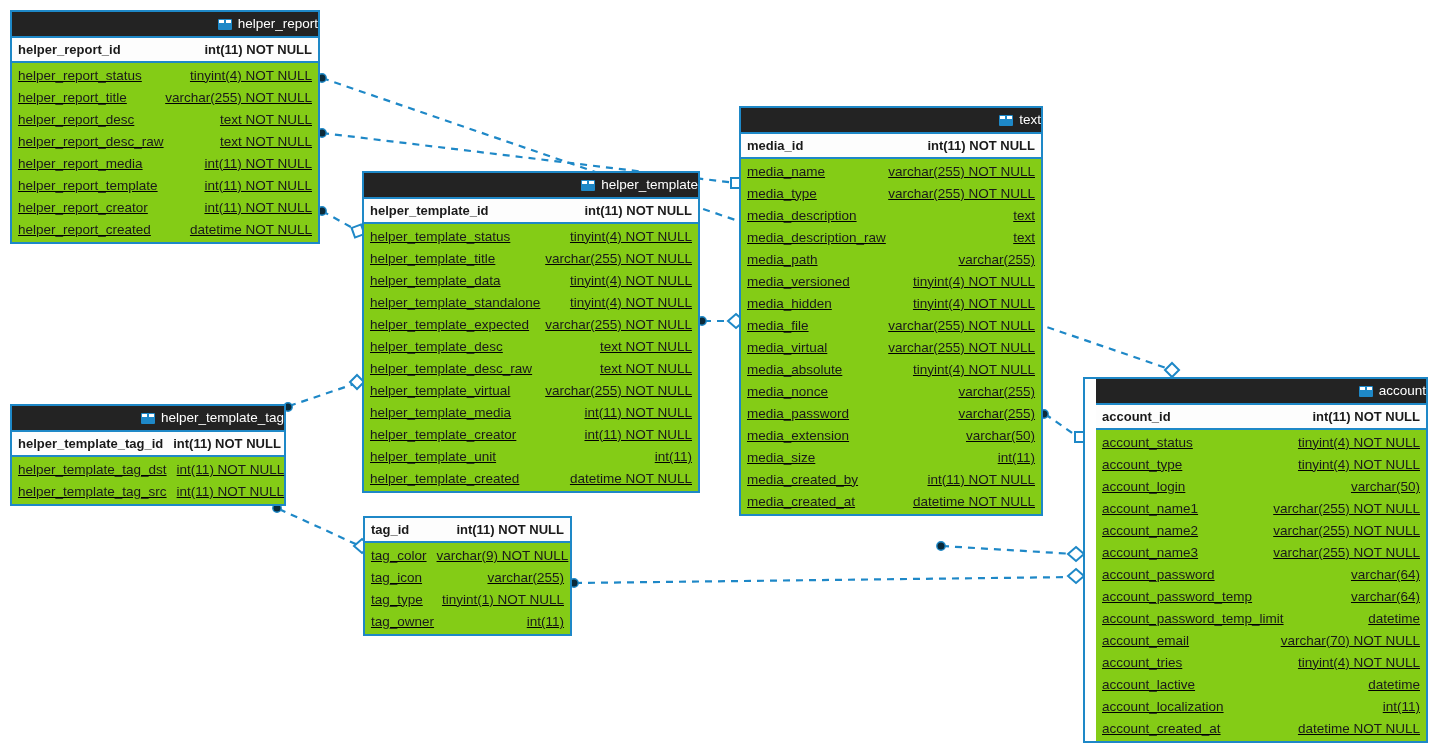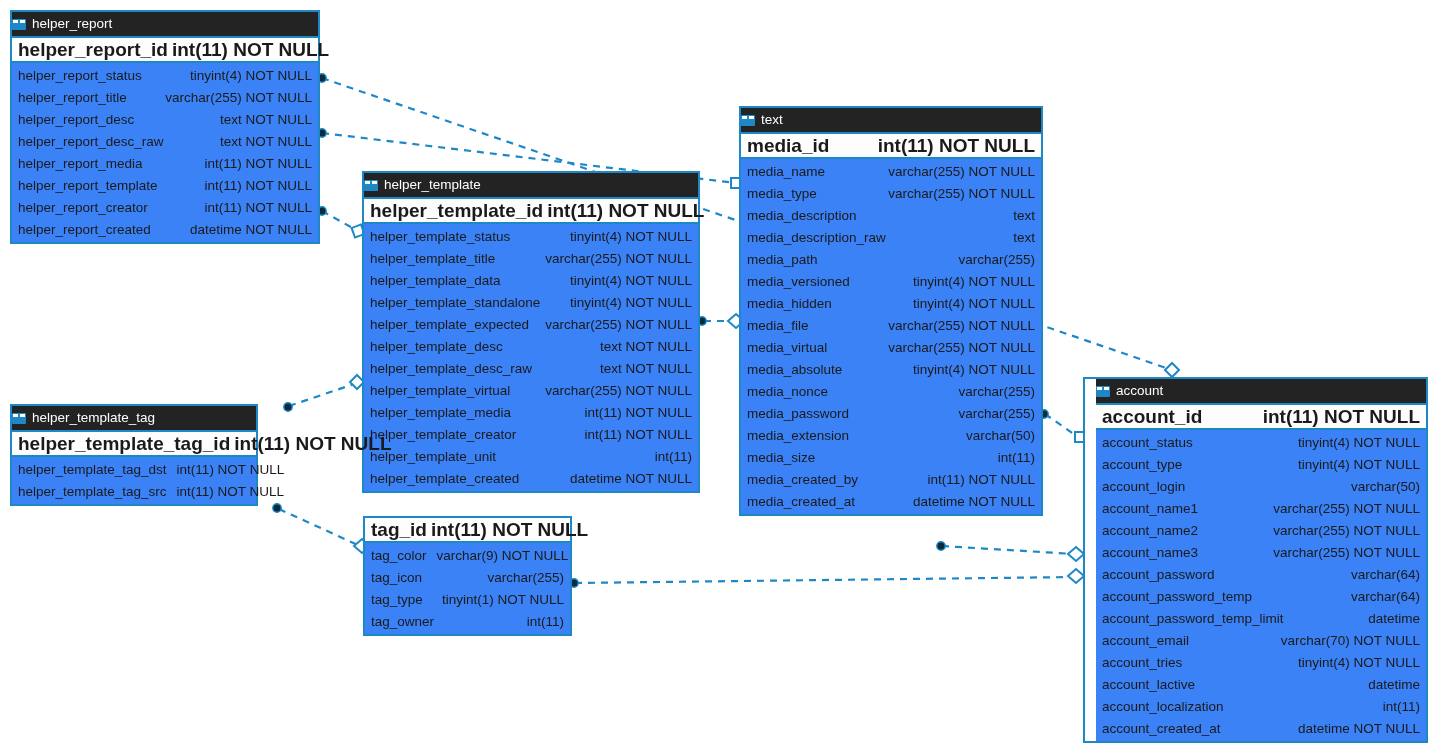--- a/index.html
+++ b/index.html
@@ -39,7 +39,7 @@
     color: #ffffff;
     height: 24px;
     line-height: 24px;
-    text-align: left;
+    text-align: right;
     font-size: 13.5px;
     position: relative;
     border-bottom: 2px solid #1E88C7;

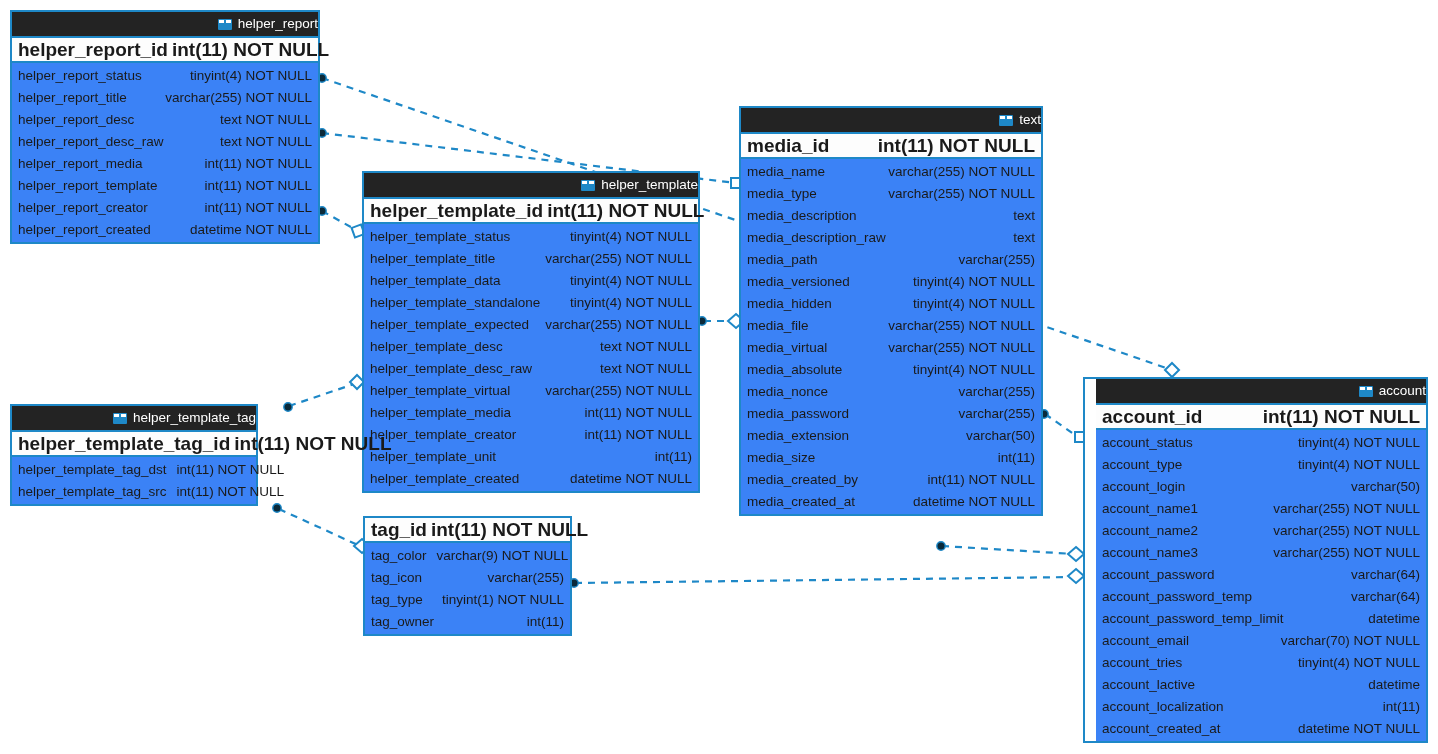--- a/index.html
+++ b/index.html
@@ -81,12 +81,12 @@
     align-items: center;
     height: 23px;
     padding: 0 6px;
-    font-size: 19px;
+    font-size: 13px;
     color: #1a1a1a;
     border-bottom: 2px solid #1E88C7;
     background: #fdfdfd;
     white-space: nowrap;
-    gap: 4px;
+    gap: 10px;
   }
   .pk-row .col-name { font-weight: bold; }
   .pk-row .col-type { font-weight: bold; }

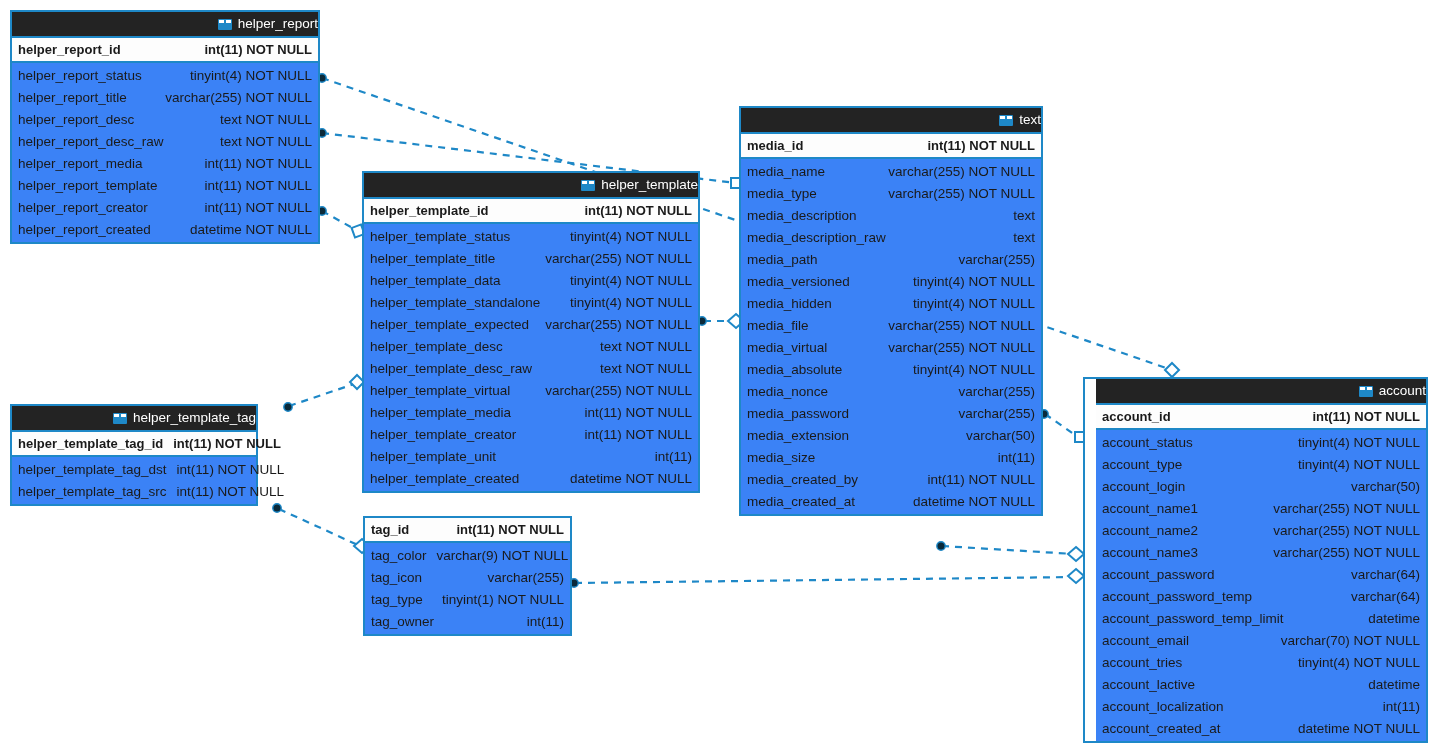--- a/index.html
+++ b/index.html
@@ -92,7 +92,8 @@
   .pk-row .col-type { font-weight: bold; }
   .field-list {
     padding: 1px 0 2px 0;
-    background: #3b82f6;
+    background: #84cc16;
+    text-decoration: underline;
   }
   .field-row {
     display: flex;

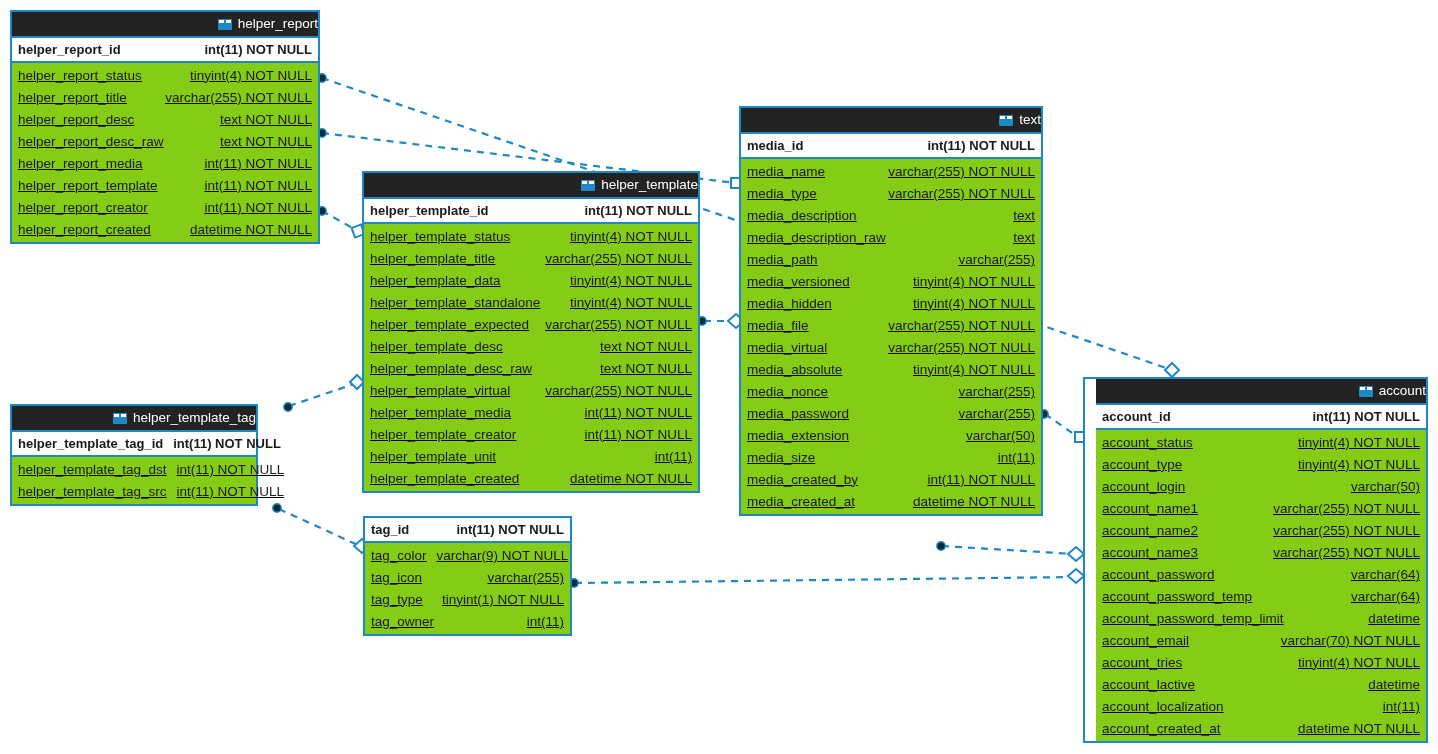--- a/index.html
+++ b/index.html
@@ -400,7 +400,7 @@
           </div>
         </div>
       </div>
-      <div class="entity" style="left: 10px; top: 404px; width: 248px;">
+      <div class="entity" style="left: 10px; top: 404px; width: 276px;">
         <div class="entity-header"><span class="hdr-inner">
             <span class="table-icon"></span>
             <span>helper_template_tag</span>

